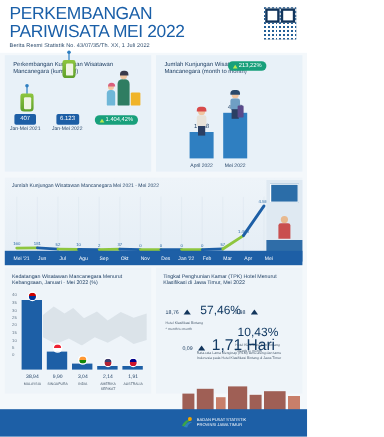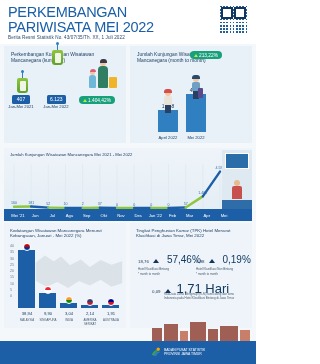--- a/index.html
+++ b/index.html
@@ -405,7 +405,7 @@
     <div class="stat stat-b">
       <span class="stat-small">8,98</span>
       <span class="arrow-up"></span>
-      <span class="stat-big">0,19%</span>
+      <span class="stat-big">10,43%</span>
       <div class="stat-note">Hotel Klasifikasi Non Bintang</div>
       <div class="stat-note">* month to month</div>
     </div>

